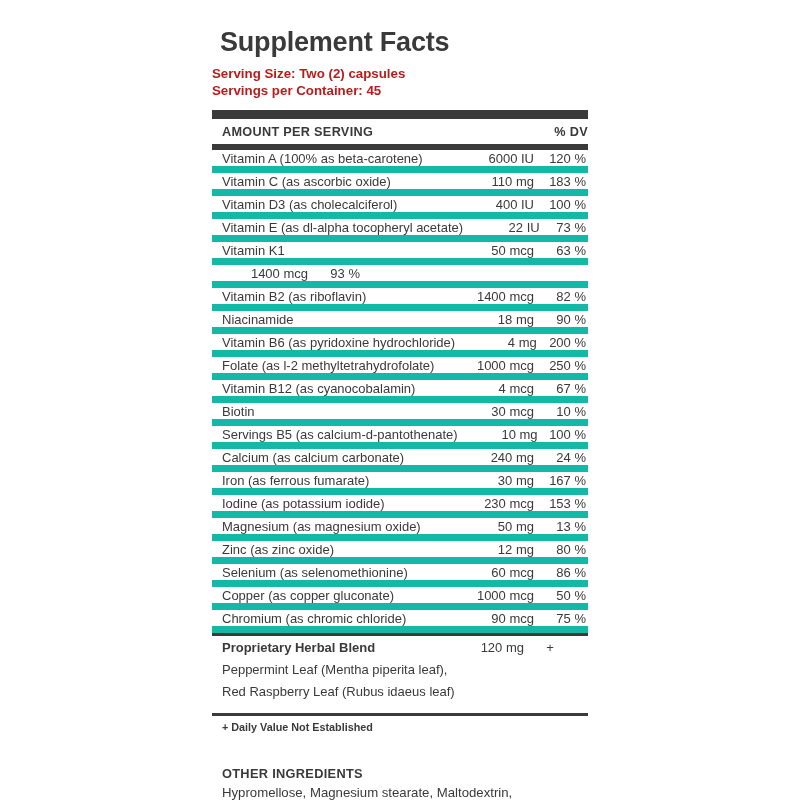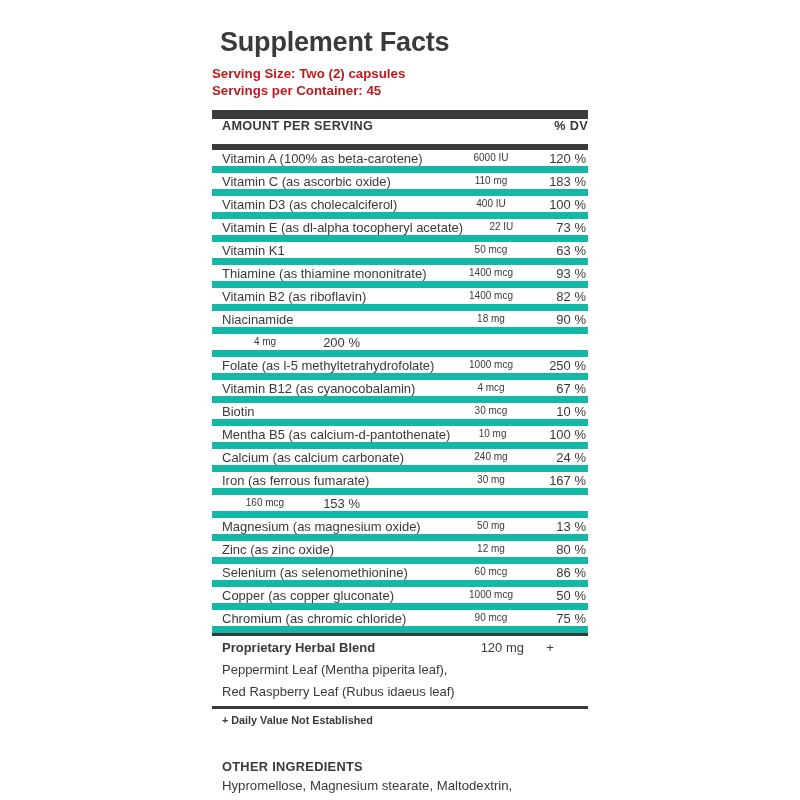--- a/index.html
+++ b/index.html
@@ -65,7 +65,7 @@
   
   .hdr-row {
     display: flex;
-    align-items: flex-start;
+    align-items: center;
     height: 25px;
     padding: 0 0 0 10px;
     box-sizing: border-box;

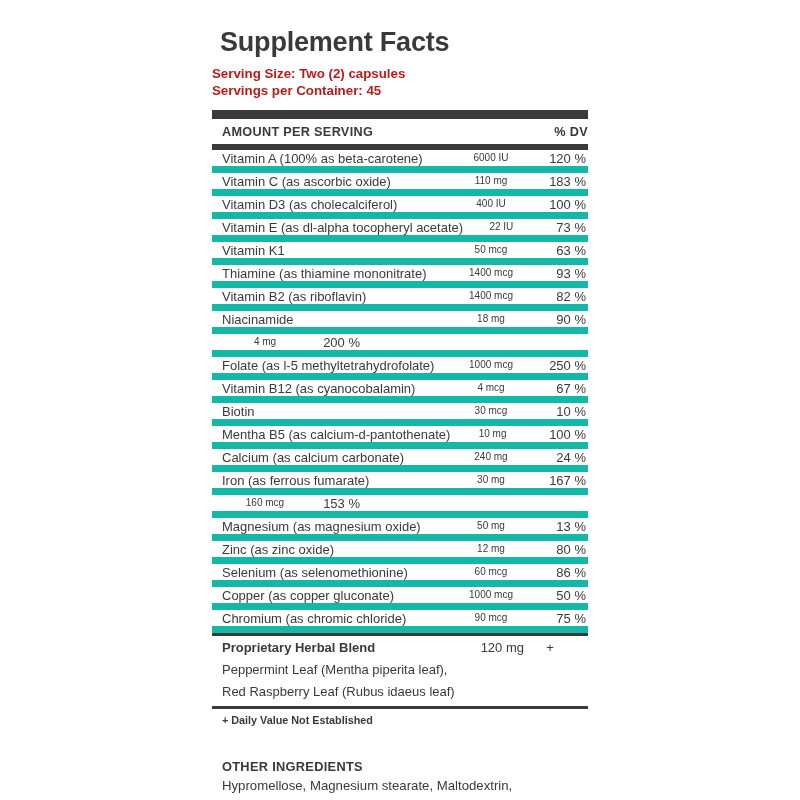--- a/index.html
+++ b/index.html
@@ -104,9 +104,9 @@
     line-height: 1;
   }
   .amt {
-    font-size: 10px;
+    font-size: 13px;
     width: 86px;
-    text-align: center;
+    text-align: right;
     line-height: 1;
   }
   .dv {

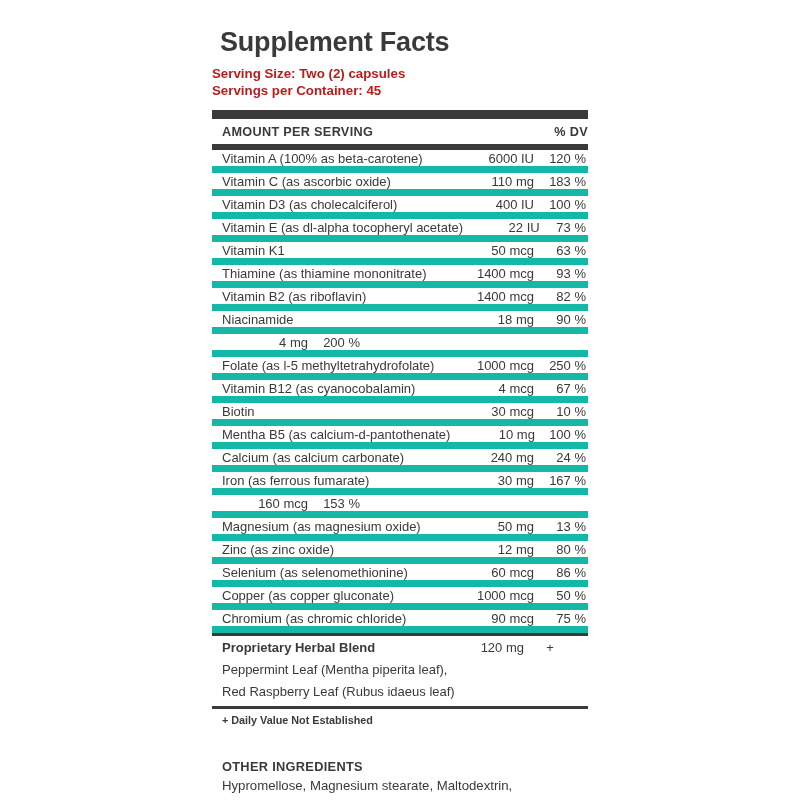--- a/index.html
+++ b/index.html
@@ -226,7 +226,6 @@
         <div class="dv">63 %</div>
       </div>
       <div class="row">
-        <div class="nm">Thiamine (as thiamine mononitrate)</div>
         <div class="amt">1400 mcg</div>
         <div class="dv">93 %</div>
       </div>

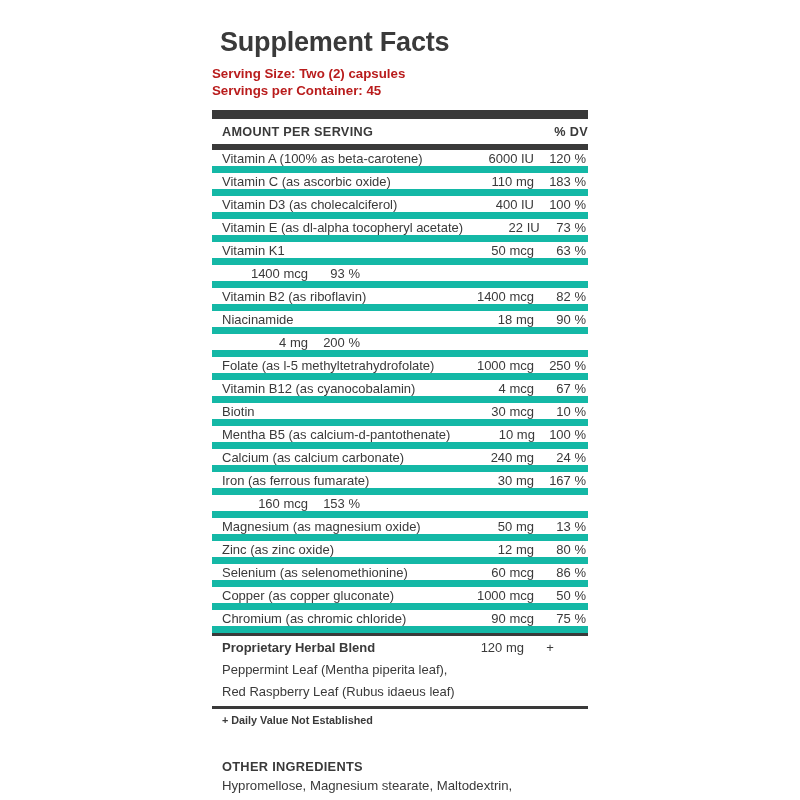--- a/index.html
+++ b/index.html
@@ -240,6 +240,7 @@
         <div class="dv">90 %</div>
       </div>
       <div class="row">
+        <div class="nm">Vitamin B6 (as pyridoxine hydrochloride)</div>
         <div class="amt">4 mg</div>
         <div class="dv">200 %</div>
       </div>

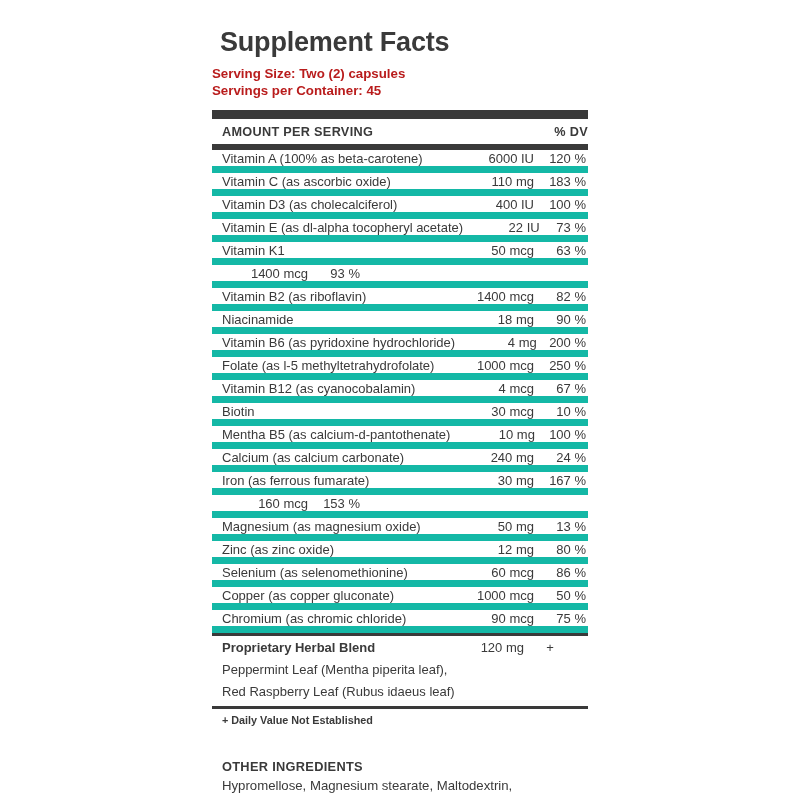--- a/index.html
+++ b/index.html
@@ -245,7 +245,7 @@
         <div class="dv">200 %</div>
       </div>
       <div class="row">
-        <div class="nm">Folate (as l-5 methyltetrahydrofolate)</div>
+        <div class="nm">Folate (as l-2 methyltetrahydrofolate)</div>
         <div class="amt">1000 mcg</div>
         <div class="dv">250 %</div>
       </div>

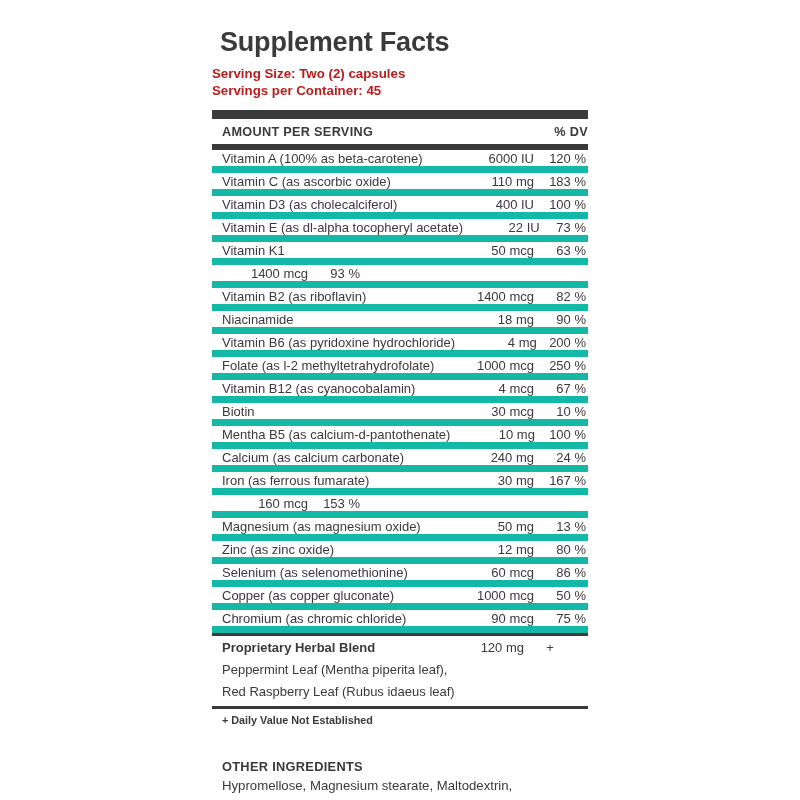--- a/index.html
+++ b/index.html
@@ -260,7 +260,7 @@
         <div class="dv">10 %</div>
       </div>
       <div class="row">
-        <div class="nm">Mentha B5 (as calcium-d-pantothenate)</div>
+        <div class="nm">Servings B5 (as calcium-d-pantothenate)</div>
         <div class="amt">10 mg</div>
         <div class="dv">100 %</div>
       </div>

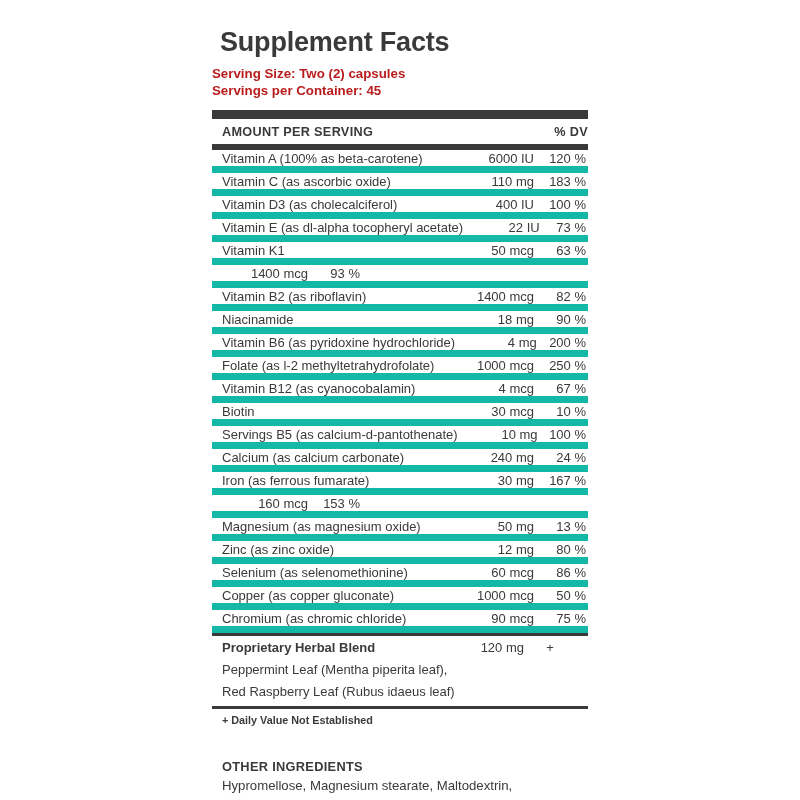--- a/index.html
+++ b/index.html
@@ -275,6 +275,7 @@
         <div class="dv">167 %</div>
       </div>
       <div class="row">
+        <div class="nm">Iodine (as potassium iodide)</div>
         <div class="amt">160 mcg</div>
         <div class="dv">153 %</div>
       </div>

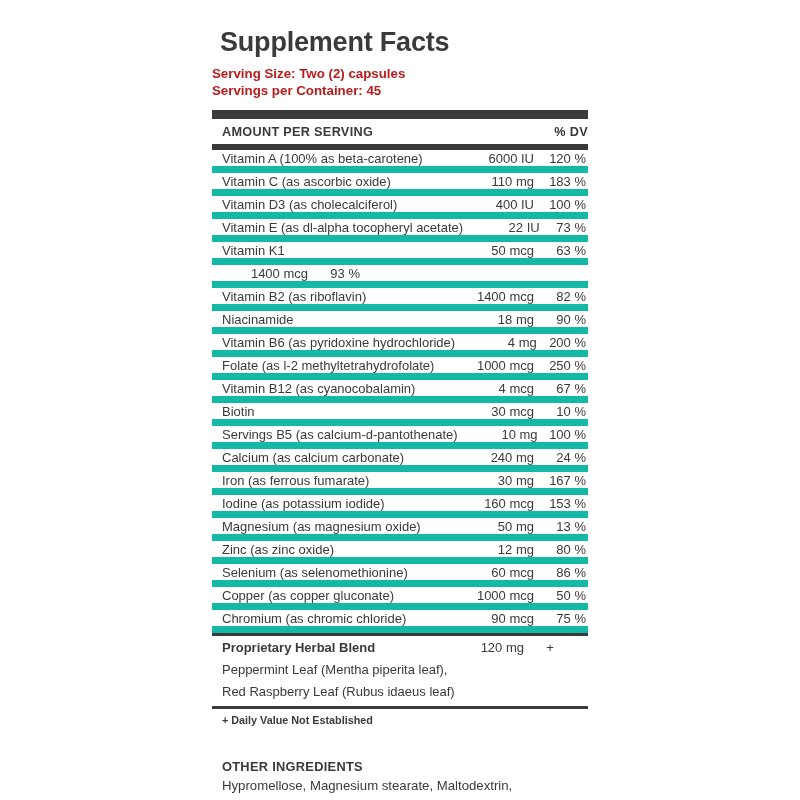--- a/index.html
+++ b/index.html
@@ -276,7 +276,7 @@
       </div>
       <div class="row">
         <div class="nm">Iodine (as potassium iodide)</div>
-        <div class="amt">160 mcg</div>
+        <div class="amt">230 mcg</div>
         <div class="dv">153 %</div>
       </div>
       <div class="row">

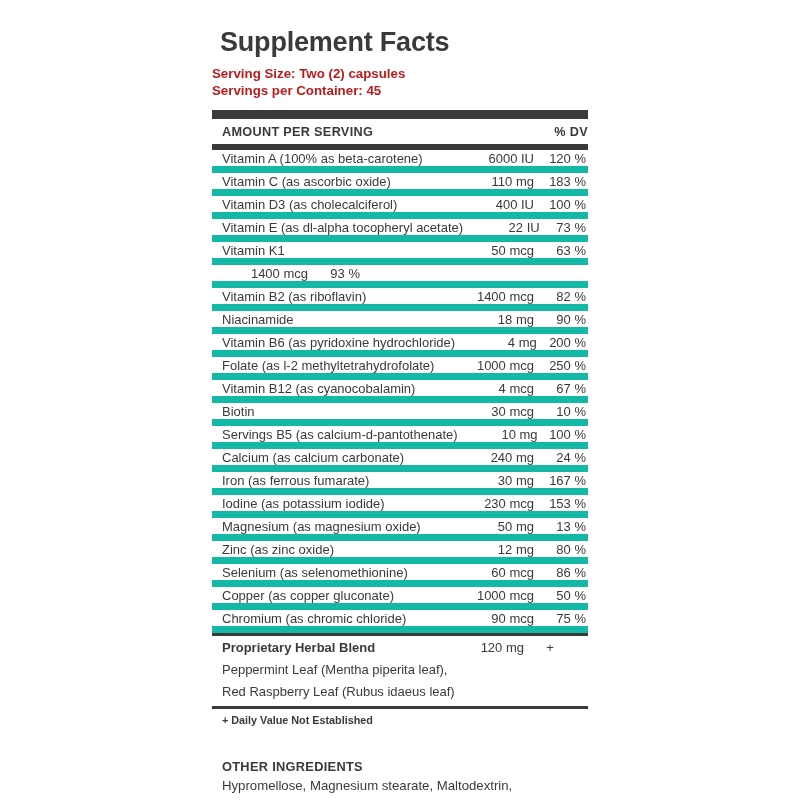--- a/index.html
+++ b/index.html
@@ -121,7 +121,7 @@
   .blend {
     padding-left: 10px;
     box-sizing: border-box;
-    padding-bottom: 3px;
+    padding-bottom: 10px;
   }
   .blend-head {
     display: flex;

